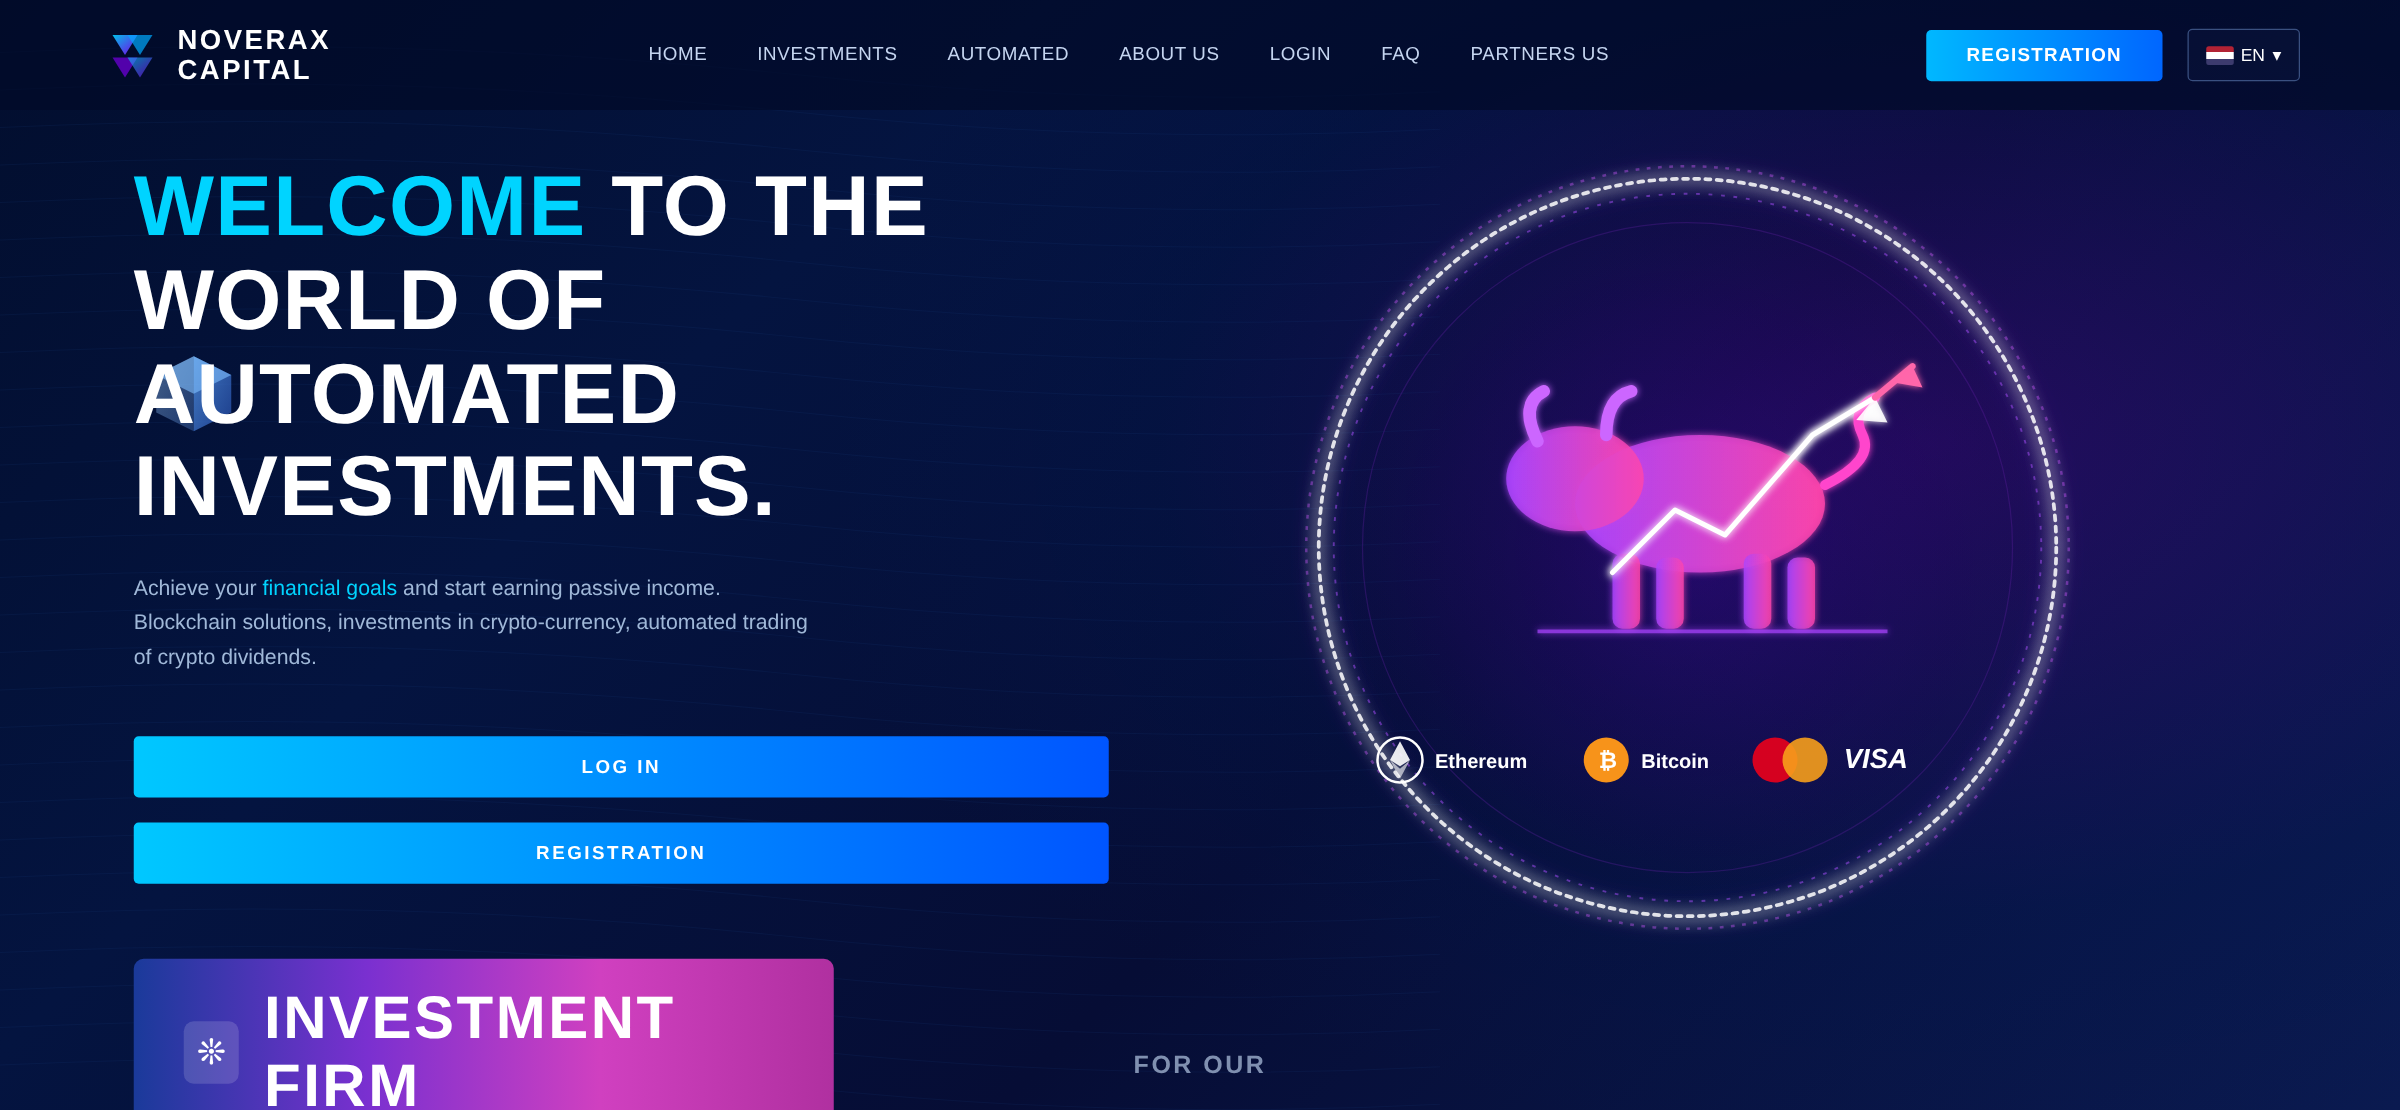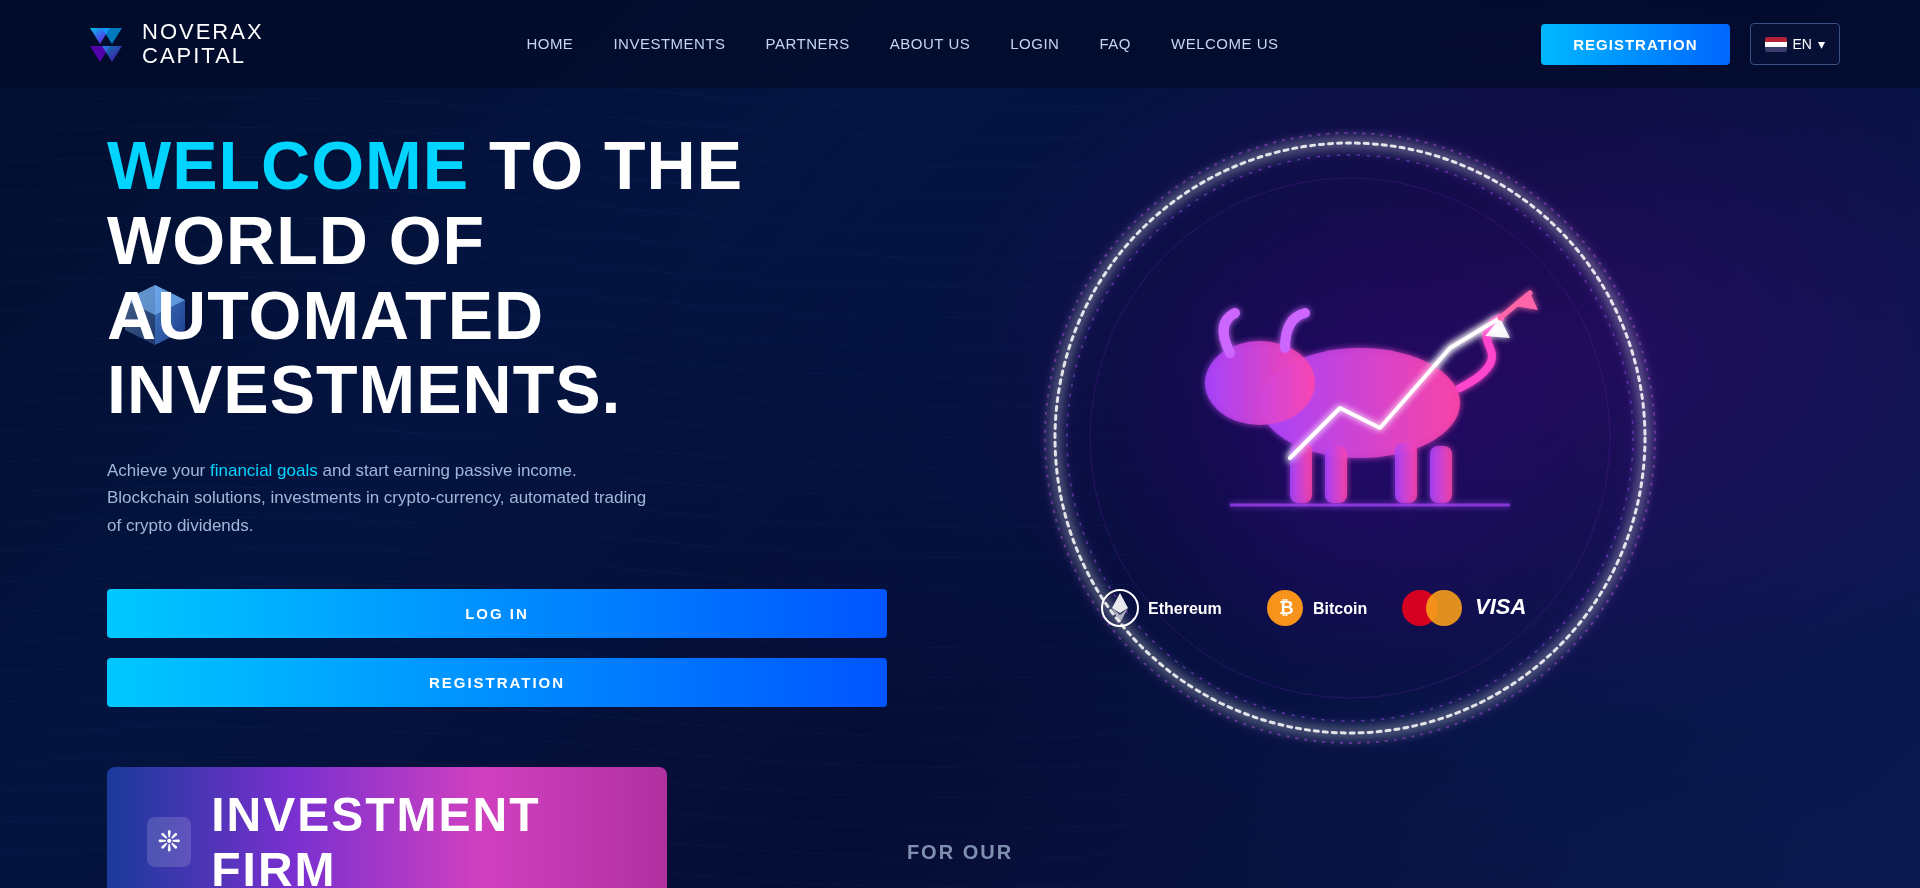--- a/index.html
+++ b/index.html
@@ -62,7 +62,7 @@
 
     .logo-text span {
       font-size: 22px;
-      font-weight: 400;
+      font-weight: 700;
       letter-spacing: 2px;
       color: white;
     }

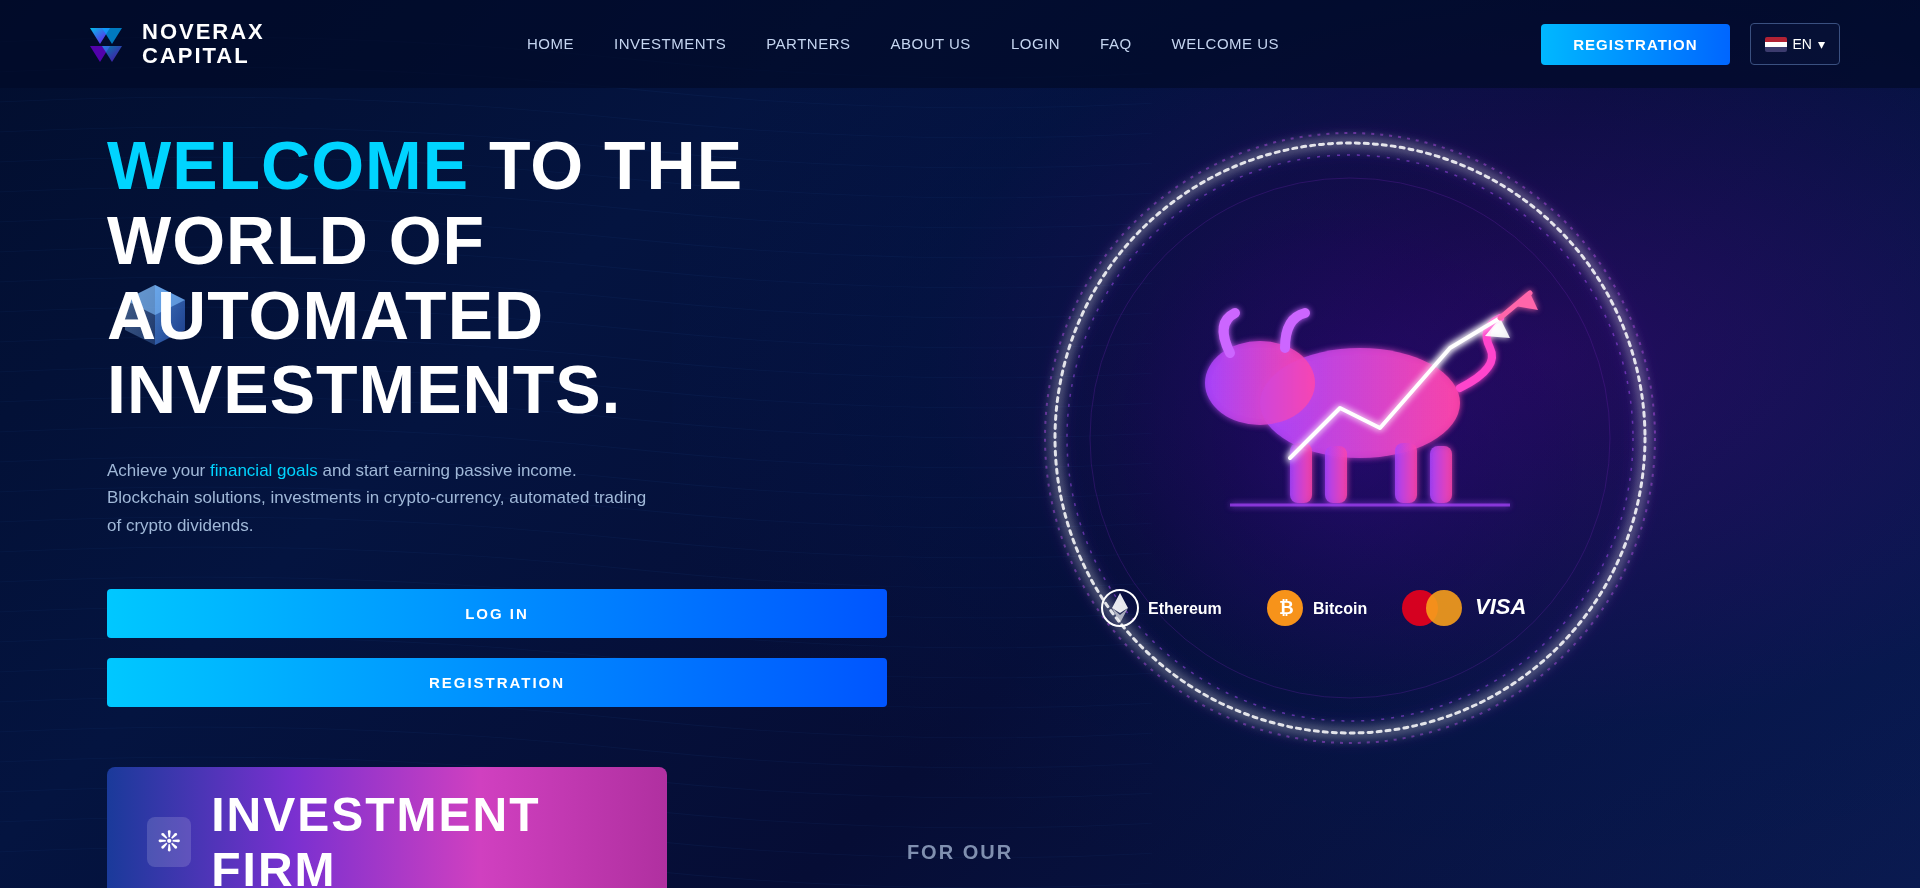--- a/index.html
+++ b/index.html
@@ -381,7 +381,7 @@
   <ul class="nav-links">
     <li><a href="#">HOME</a></li>
     <li><a href="#">INVESTMENTS</a></li>
-    <li><a href="#">PARTNERS</a></li>
+    <li><a href="#">AUTOMATED</a></li>
     <li><a href="#">ABOUT US</a></li>
     <li><a href="#">LOGIN</a></li>
     <li><a href="#">FAQ</a></li>

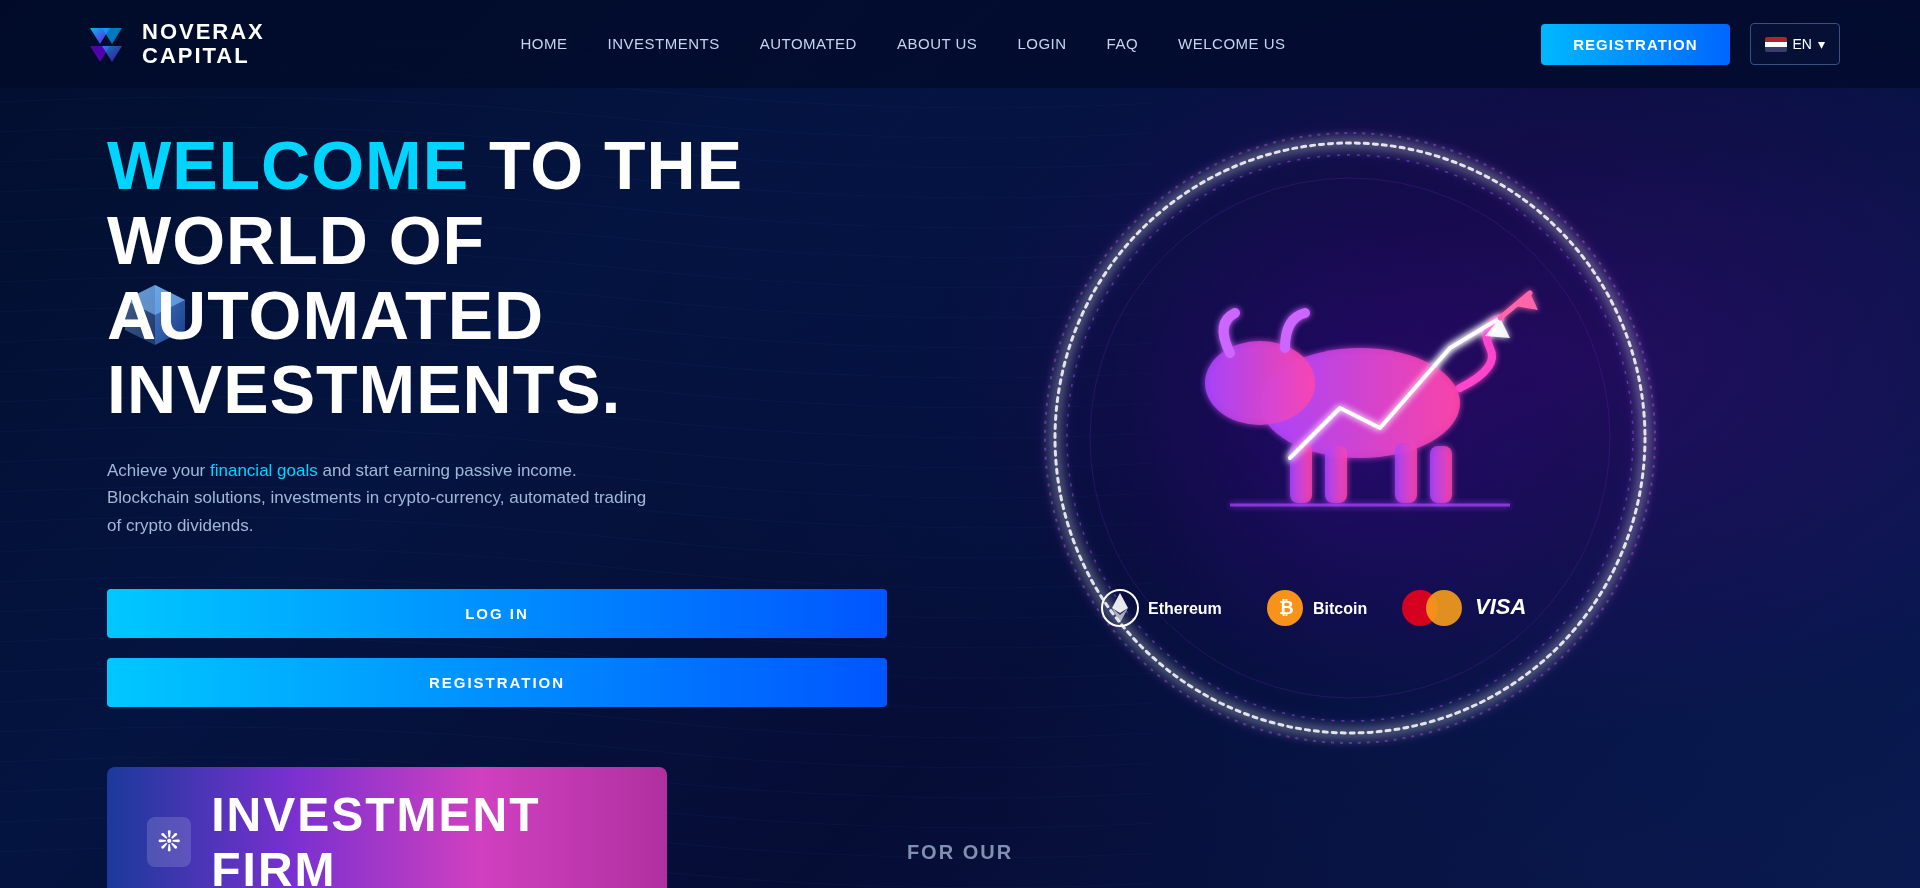--- a/index.html
+++ b/index.html
@@ -385,7 +385,7 @@
     <li><a href="#">ABOUT US</a></li>
     <li><a href="#">LOGIN</a></li>
     <li><a href="#">FAQ</a></li>
-    <li><a href="#">WELCOME US</a></li>
+    <li><a href="#">PARTNERS US</a></li>
   </ul>
 
   <div class="nav-right">

